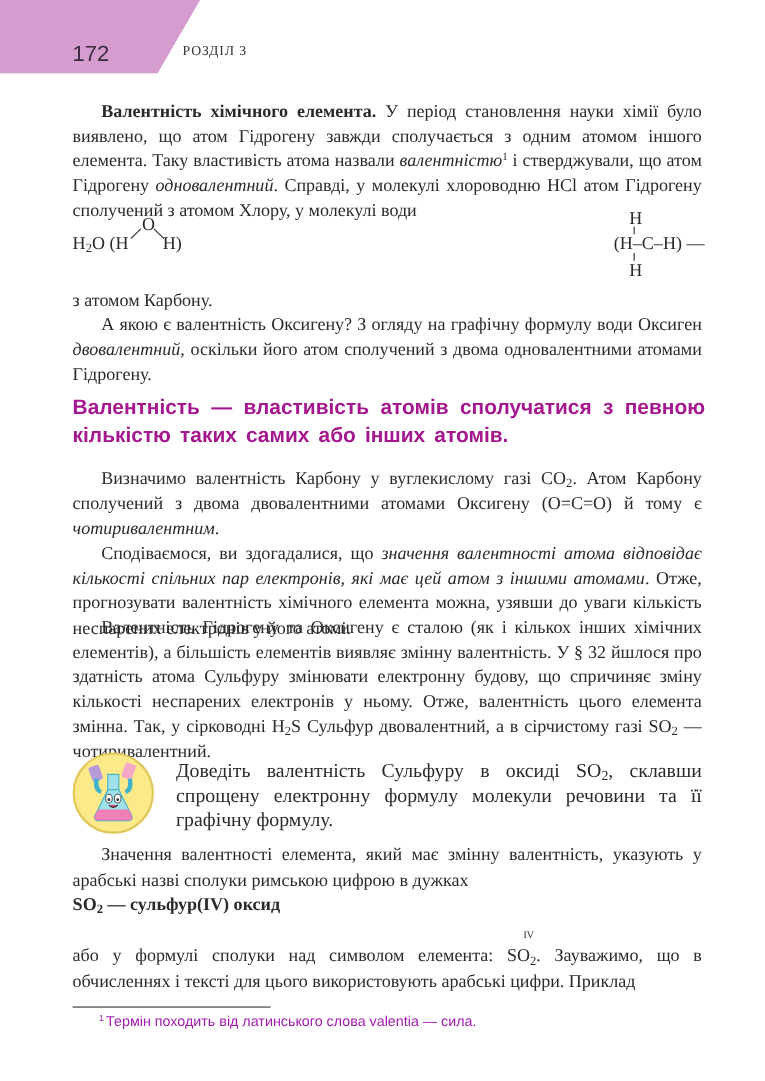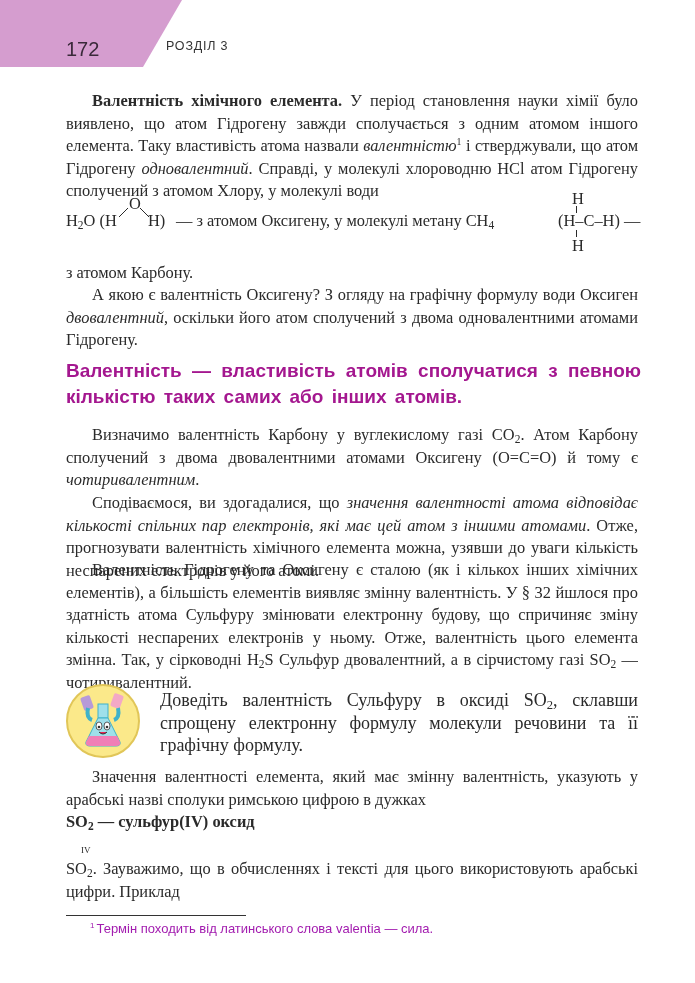--- a/index.html
+++ b/index.html
@@ -17,7 +17,7 @@
   }
   .section-label {
     position: absolute; left: 166px; top: 39px;
-    font-family: Liberation Sans, sans-serif; font-size: 12.5px; letter-spacing: 0.8px; color: #333;
+    font-family: Liberation Serif, serif; font-size: 12.5px; letter-spacing: 0.8px; color: #333;
   }
 
   .text {

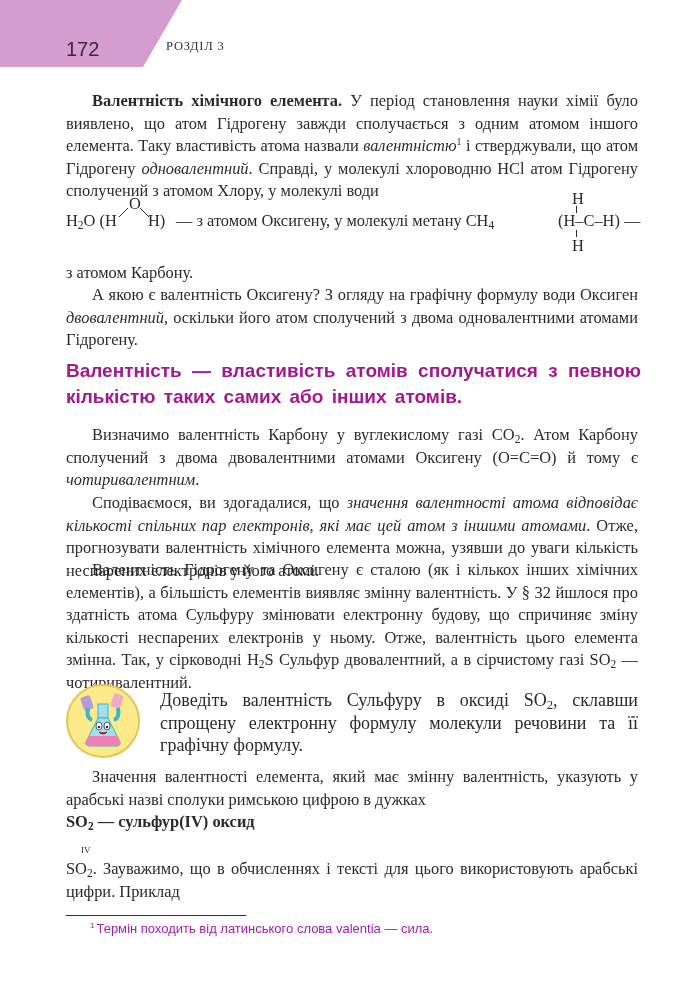--- a/index.html
+++ b/index.html
@@ -91,7 +91,6 @@
     <line x1="24" y1="4" x2="33" y2="13" stroke="#2a2a2a" stroke-width="1"></line>
   </svg>
   <span class="abs" style="left:82px; top:19px;">H)</span>
-  <span class="abs" style="left:110px; top:19px;"><span>— з атомом Оксигену, у молекулі метану CH</span><sub>4</sub></span>
   <span class="abs" style="left:492px; top:19px;">(H–C–H) —</span>
   <span class="abs" style="left:506px; top:-3px;">H</span>
   <span class="abs" style="left:510px; top:14px; width:1px; height:7px; background:#2a2a2a;"></span>

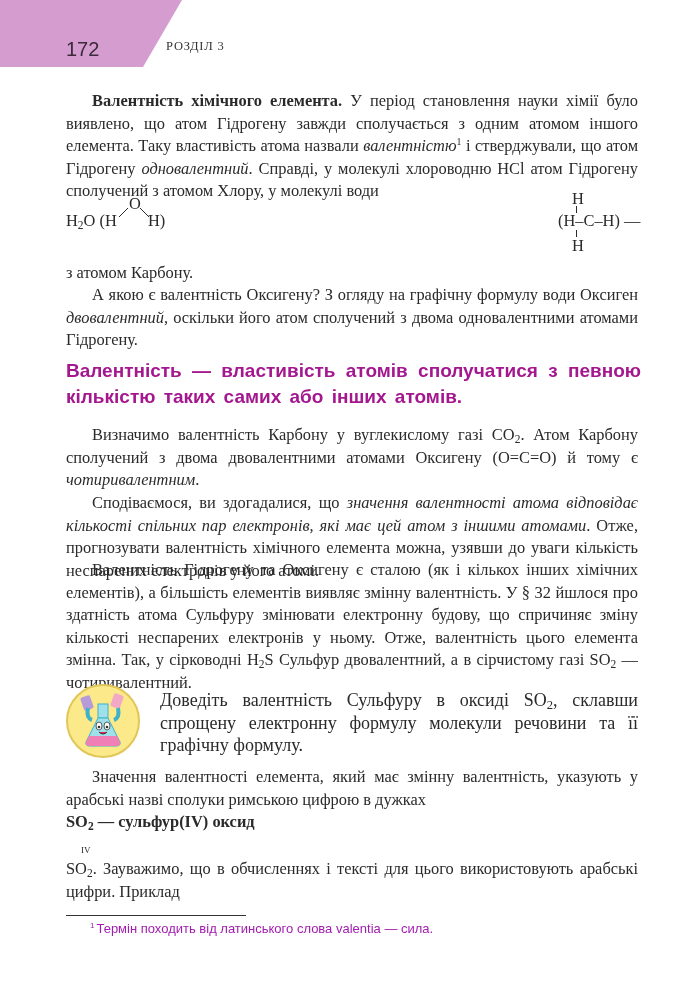--- a/index.html
+++ b/index.html
@@ -132,7 +132,7 @@
 
 <div class="center-formula"><span>SO</span><sub>2</sub><span> — сульфур(IV) оксид</span></div>
 
-<p class="text" style="top:858px;"><span class="so2-marked"><span class="roman-over">IV</span><span>SO</span></span><sub>2</sub><span>. Зауважимо, що в обчисленнях і тексті для цього використовують арабські цифри. Приклад</span></p>
+<p class="text" style="top:858px;"><span>або у формулі сполуки над символом елемента: </span><span class="so2-marked"><span class="roman-over">IV</span><span>SO</span></span><sub>2</sub><span>. Зауважимо, що в обчисленнях і тексті для цього використовують арабські цифри. Приклад</span></p>
 
 <div class="footnote-rule"></div>
 <div class="footnote"><sup>1</sup><span>Термін походить від латинського слова valentia — сила.</span></div>

